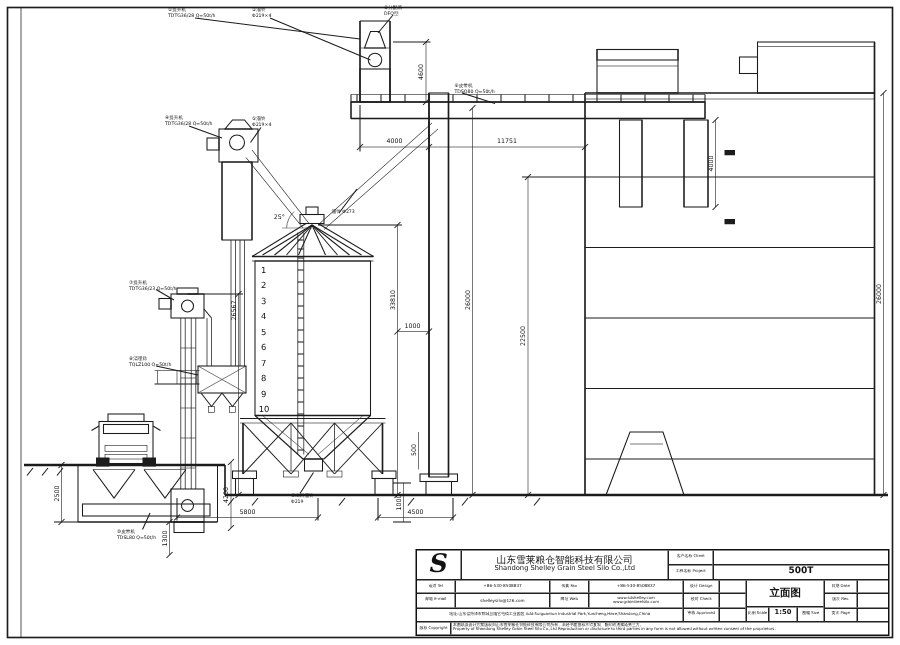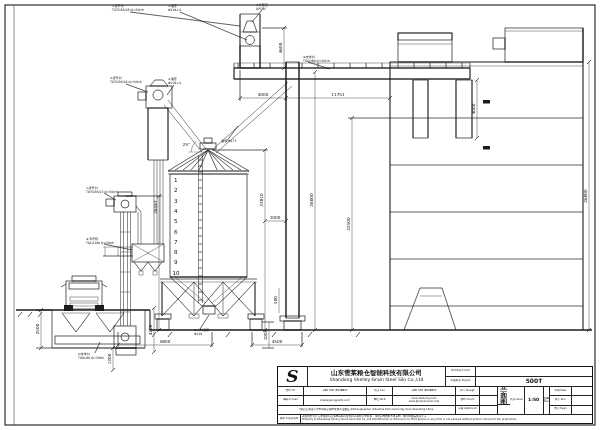--- a/index.html
+++ b/index.html
@@ -21,7 +21,7 @@
   .lt{align-items:flex-start;text-align:left;padding-left:1px}
   .f26{font-size:2.6px}.f28{font-size:2.8px}
   .f45{font-size:4.5px}.f6{font-size:6px;font-weight:bold}
-  .f65{font-size:6.5px;font-weight:bold}.f7{font-size:7px;font-weight:bold}
+  .f65{font-size:6.5px;font-weight:normal}.f7{font-size:7px;font-weight:bold}
   .logo{font-family:"DejaVu Serif",serif;font-style:italic;font-weight:bold;font-size:17px}
 </style>
 </head>

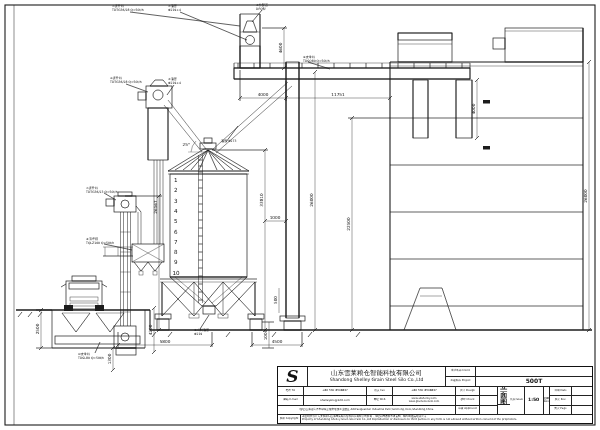--- a/index.html
+++ b/index.html
@@ -502,7 +502,7 @@
         <div class="cell" style="flex:1;border-right:none"></div>
       </div>
     </div>
-    <div style="width:52px;display:flex;flex-direction:row;border-right:.6px solid #222">
+    <div style="width:52px;display:flex;flex-direction:column;border-right:.6px solid #222">
       <div class="cell f7" style="height:18px;width:100%;border-right:none;border-bottom:.6px solid #222">立面图</div>
       <div style="display:flex;flex:1">
         <div class="cell f26" style="width:15px">比例 Scale</div>

